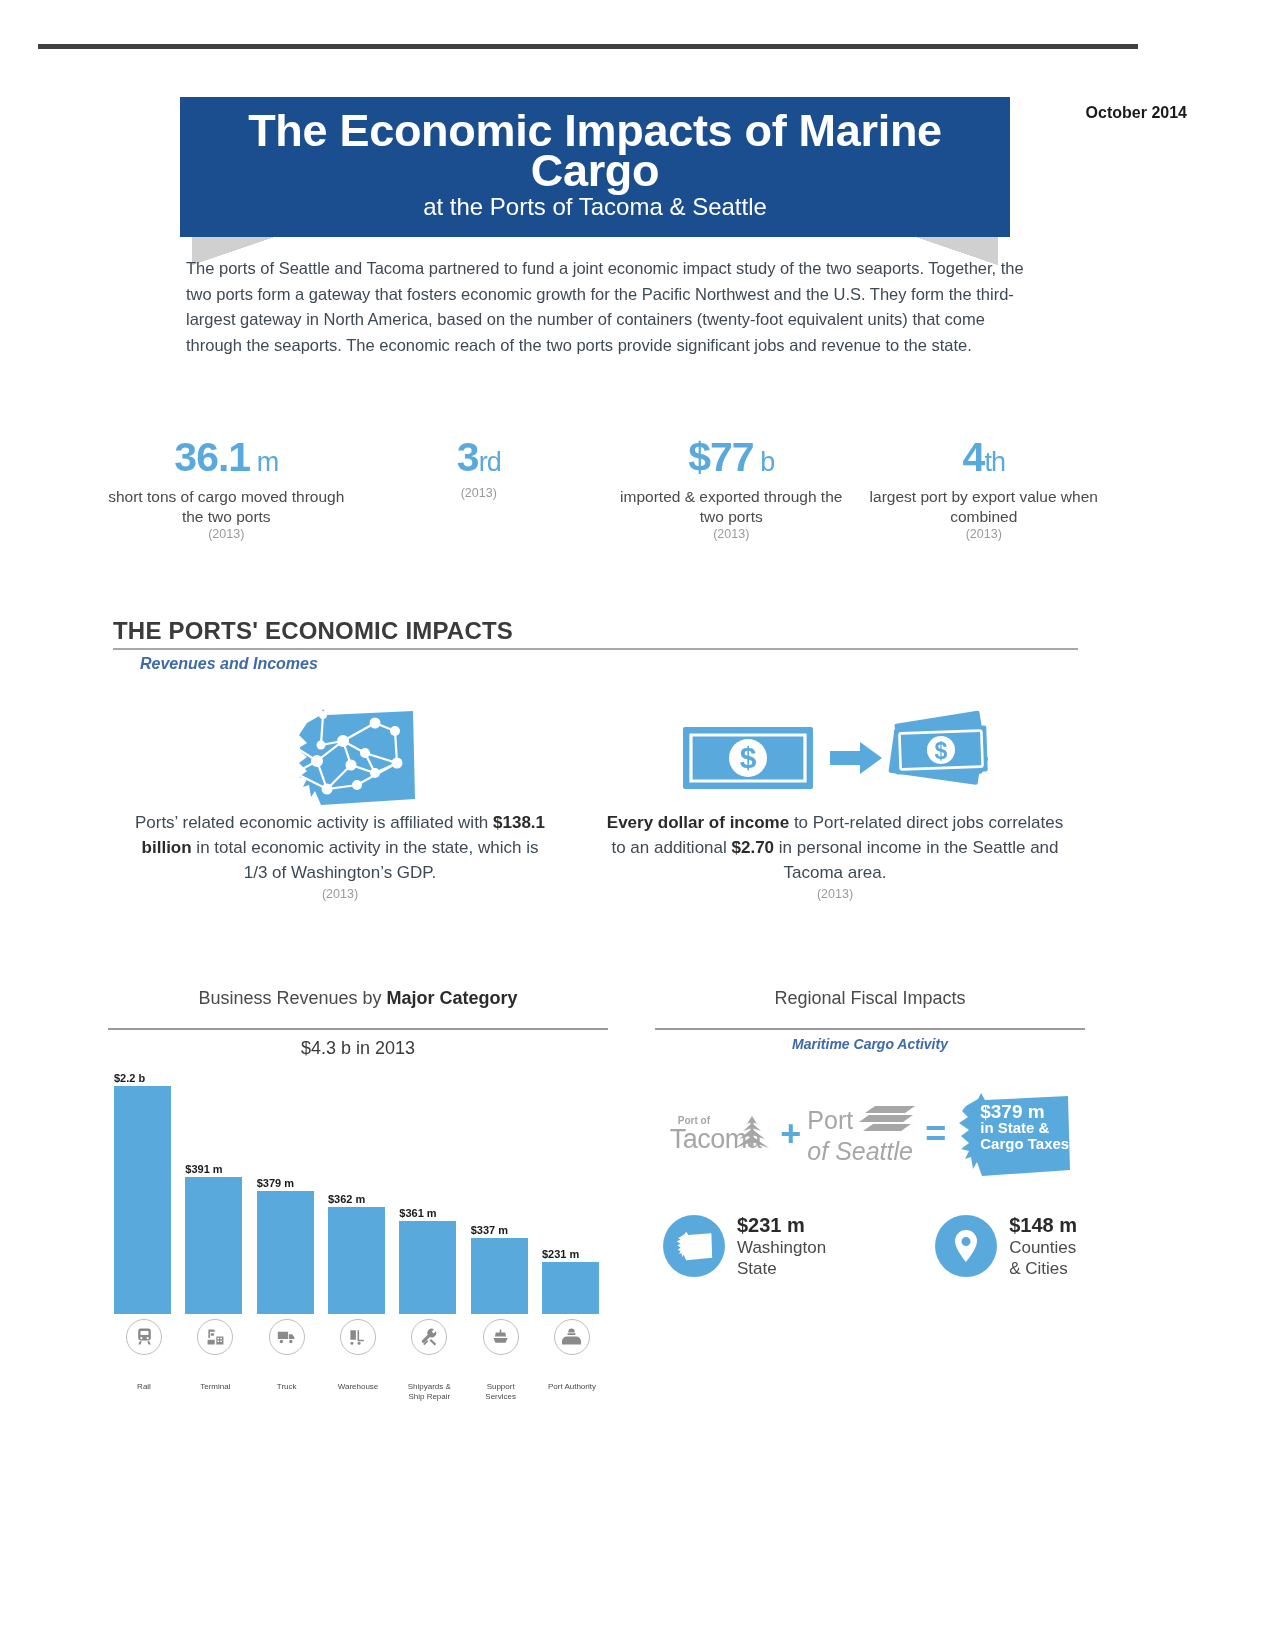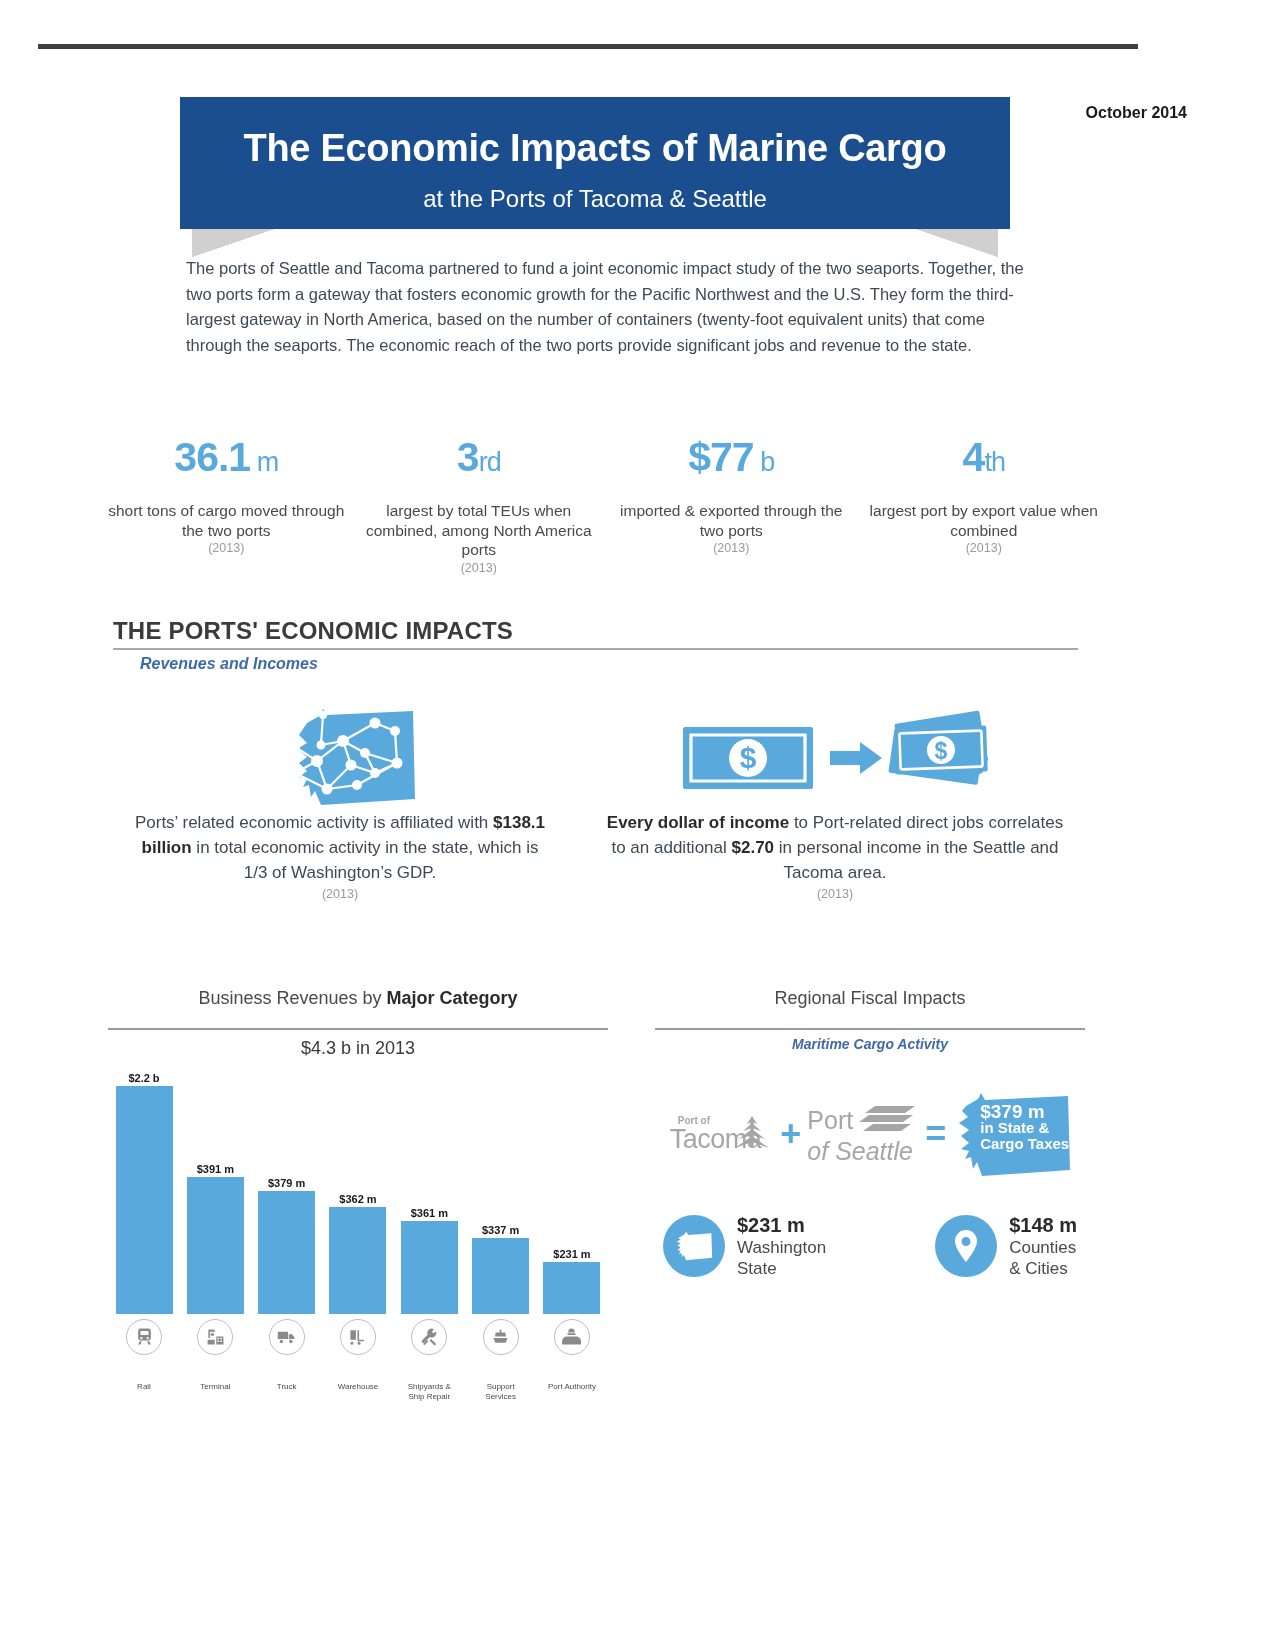--- a/index.html
+++ b/index.html
@@ -27,8 +27,8 @@
     text-align:center;
   }
   .banner h1{
-    margin:17px;
-    font-size:38px;line-height:40px;font-weight:bold;color:#ffffff;
+    margin:0;
+    font-size:45px;line-height:40px;font-weight:bold;color:#ffffff;
     letter-spacing:-0.3px;
   }
   .banner h2{

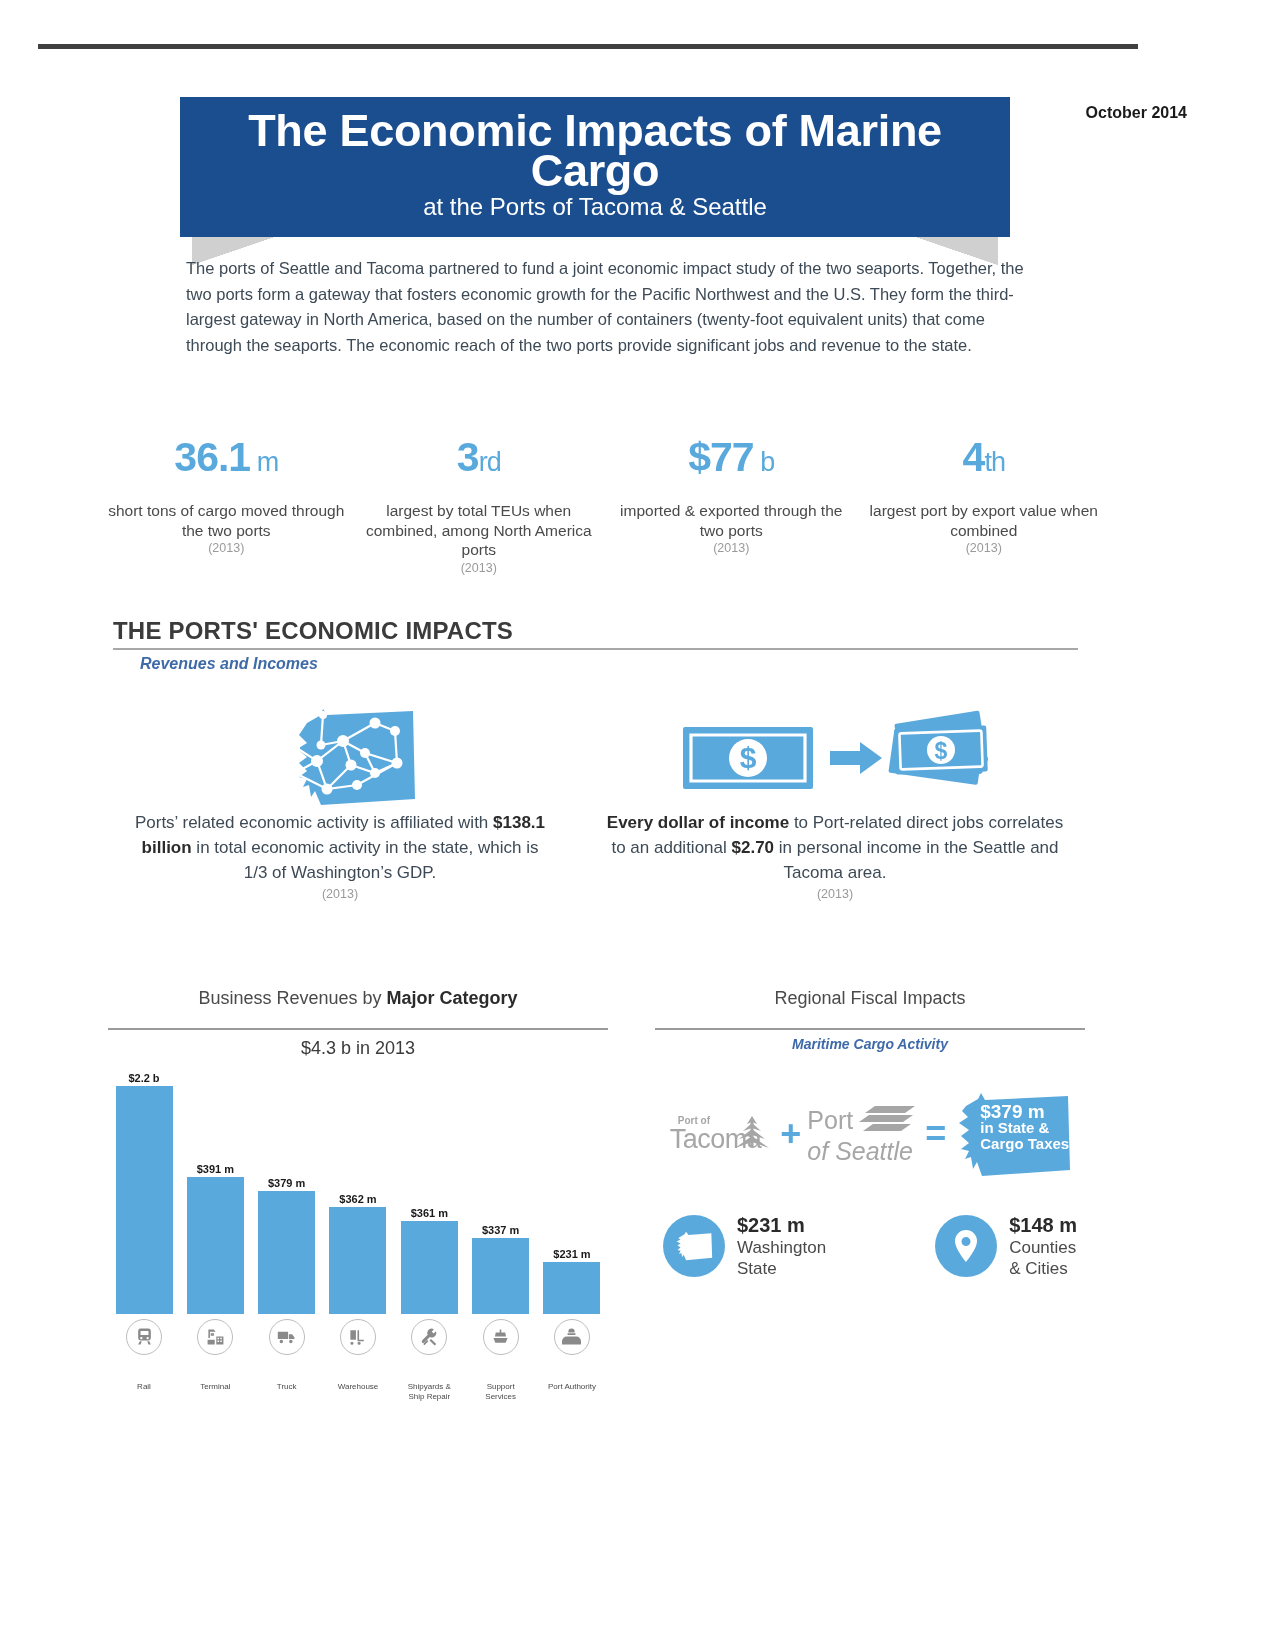--- a/index.html
+++ b/index.html
@@ -62,7 +62,7 @@
   }
   .stat .big .suffix{font-size:27px;font-weight:normal;}
   .stat .desc{
-    font-size:15.5px;line-height:19.5px;color:#4a4a4a;margin-top:16px;
+    font-size:15.5px;line-height:19.5px;color:#4a4a4a;margin-top:2px;
   }
   .stat .year{font-size:12.5px;color:#9a9a9a;margin-top:1px;}
 

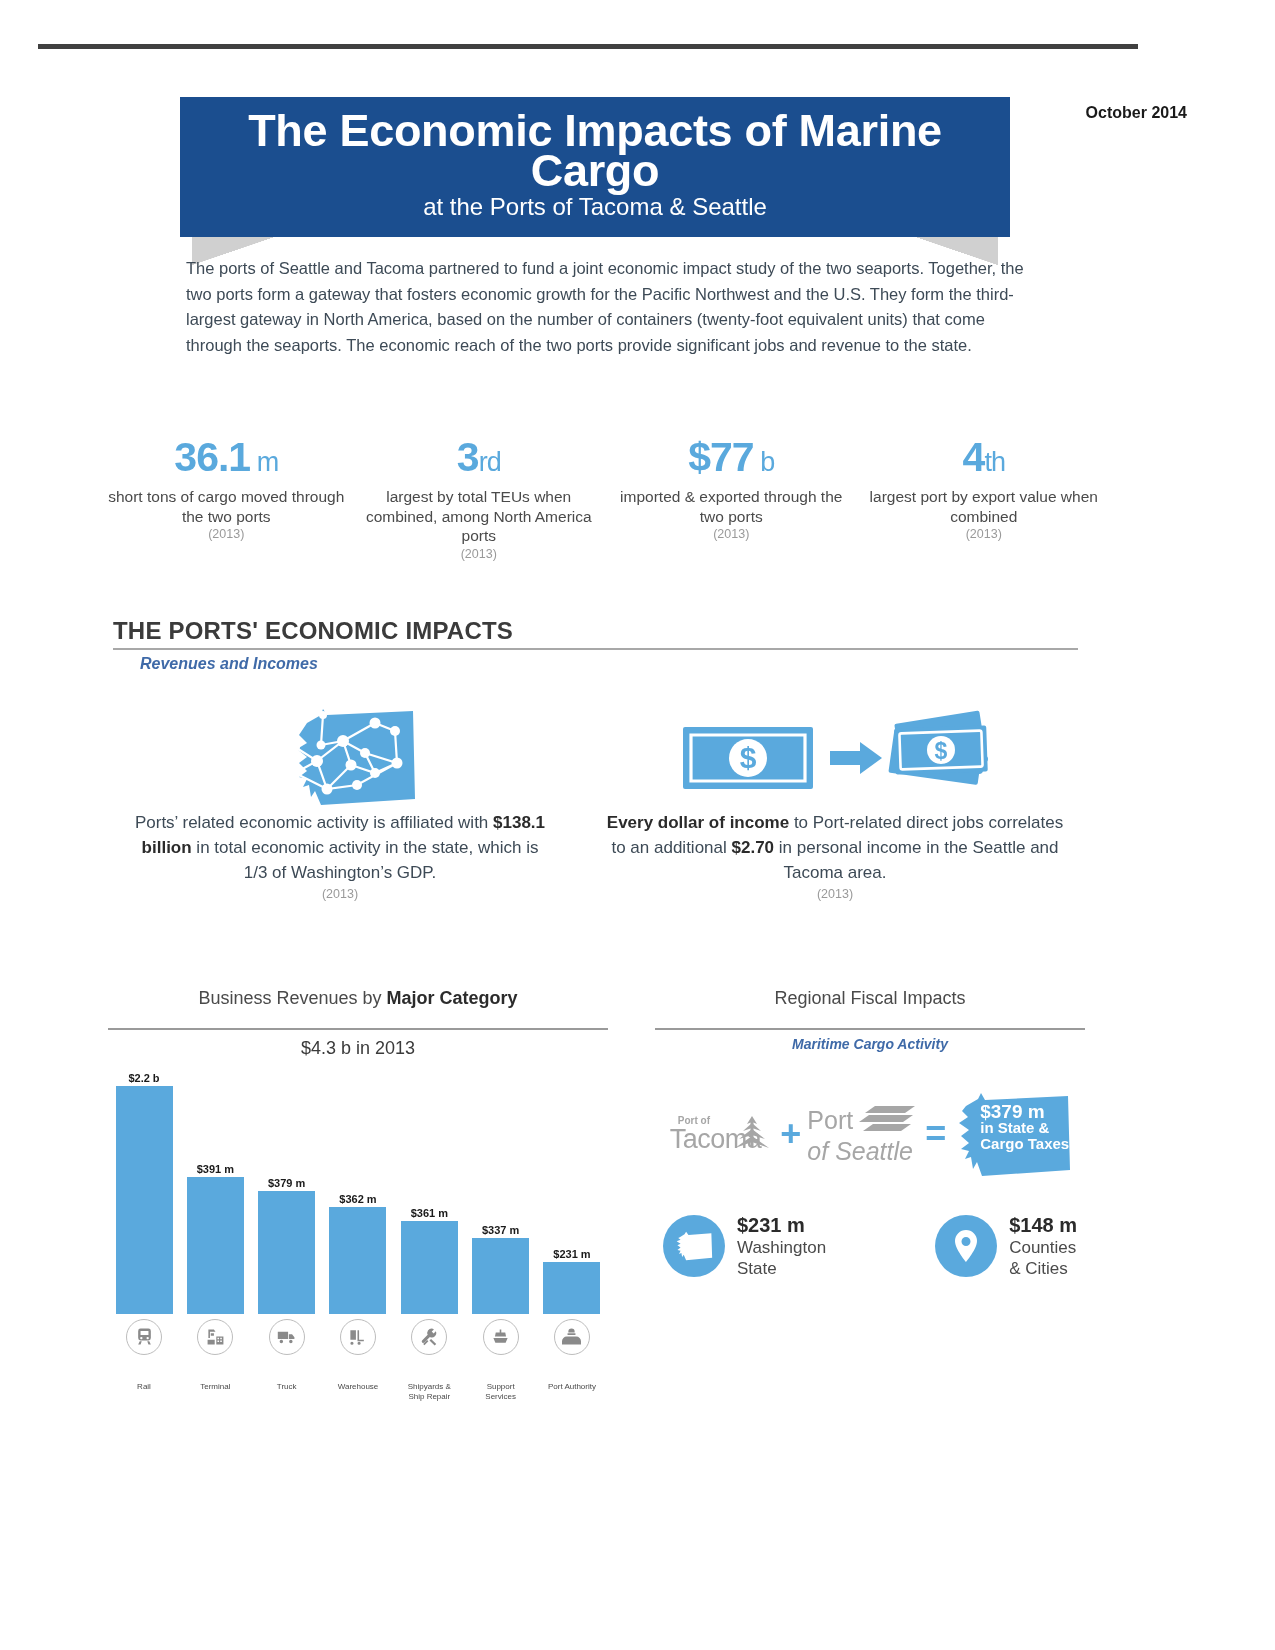--- a/index.html
+++ b/index.html
@@ -180,7 +180,6 @@
     </div>
     <div class="stat">
       <div class="big"><span>3</span><span class="suffix">rd</span></div>
-      <div class="desc">largest by total TEUs when combined, among North America ports</div>
       <div class="year">(2013)</div>
     </div>
     <div class="stat">

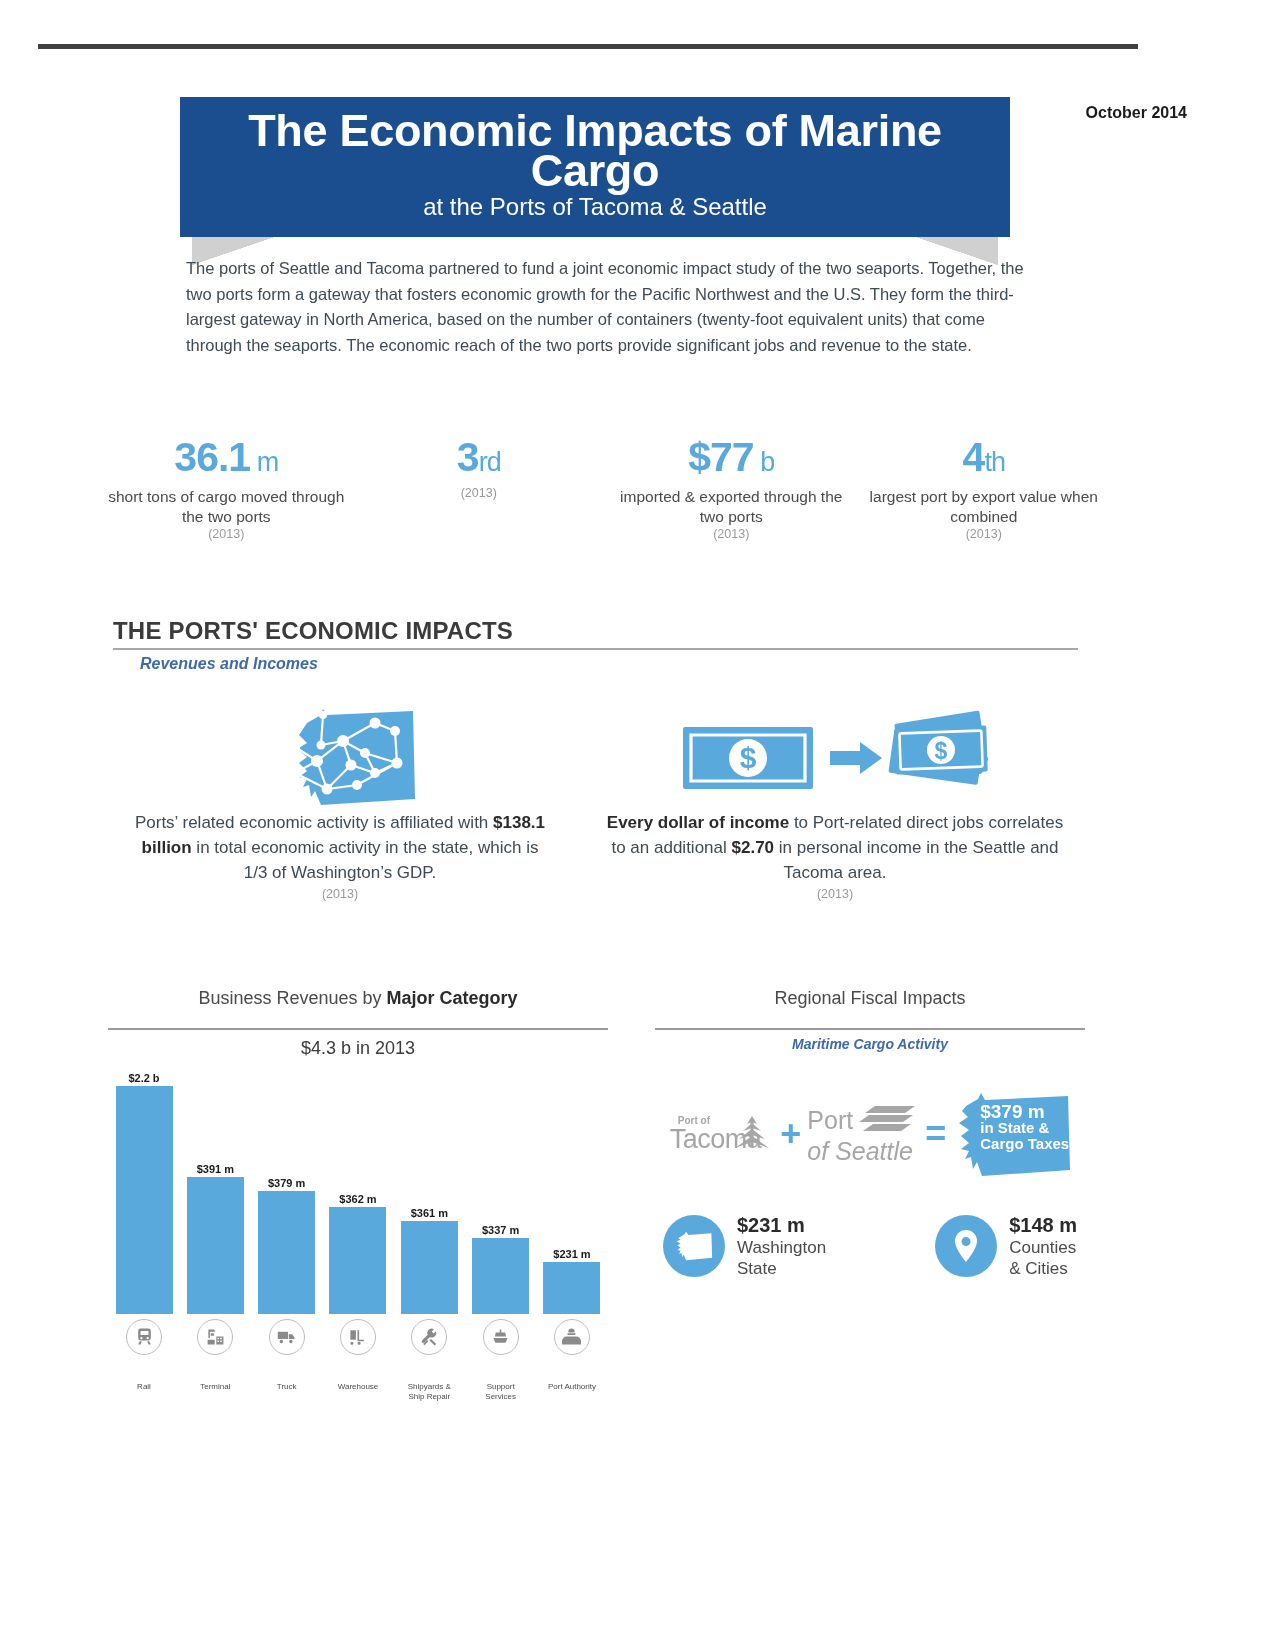--- a/index.html
+++ b/index.html
@@ -102,7 +102,7 @@
     display:flex;align-items:flex-end;justify-content:space-between;
     padding:0 6px;
   }
-  .bar-col{width:60px;display:flex;flex-direction:column;align-items:center;}
+  .bar-col{width:60px;display:flex;flex-direction:column;align-items:flex-start;}
   .bar-val{font-size:11px;font-weight:bold;color:#1a1a1a;margin-bottom:2px;white-space:nowrap;}
   .bar{width:57px;background:#5aa9dd;}
 

